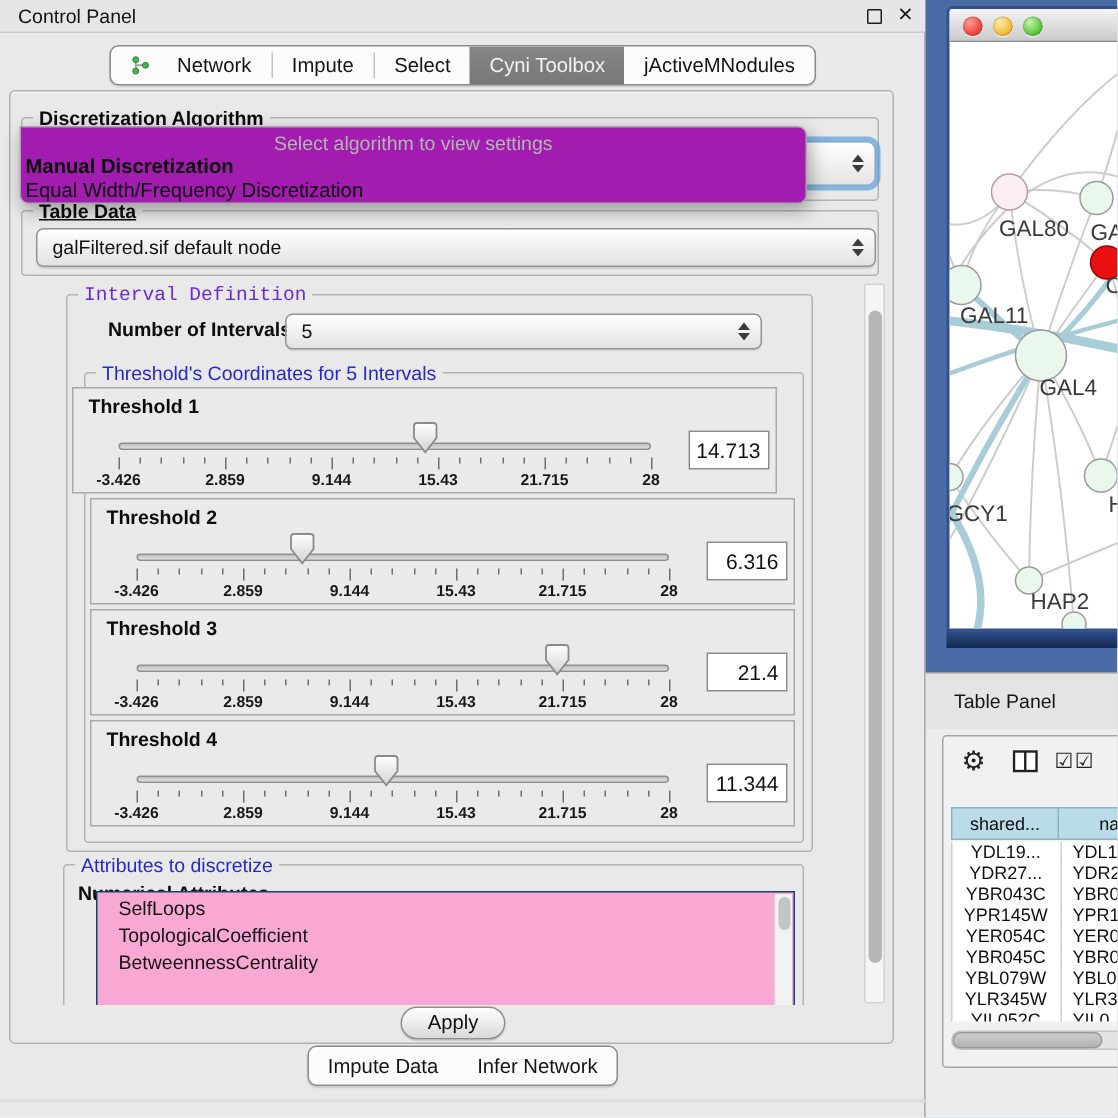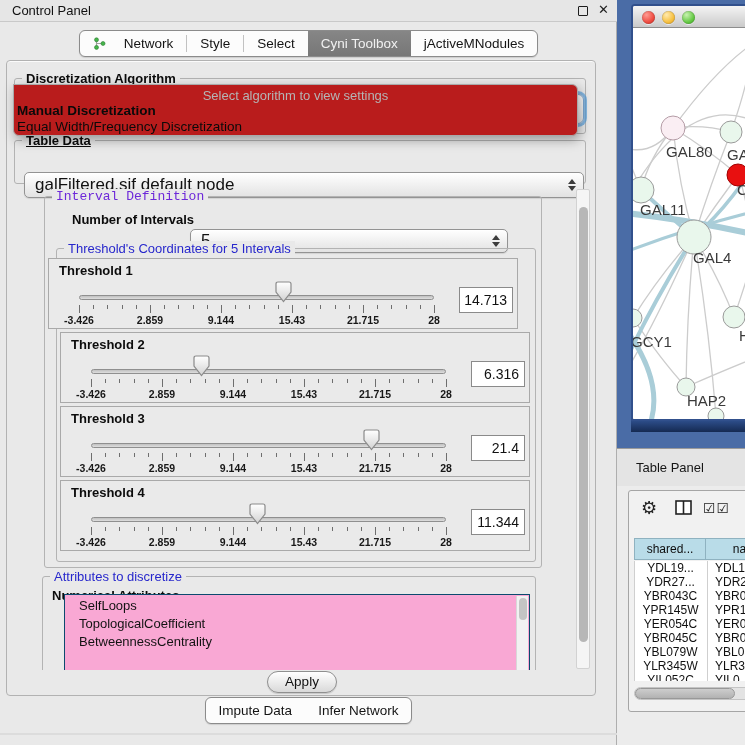--- a/index.html
+++ b/index.html
@@ -152,7 +152,7 @@
           </div>
           <div class="tsep"></div>
           <div class="tab">
-            <span>Style</span>
+            <span>Impute</span>
           </div>
           <div class="tsep"></div>
           <div class="tab">

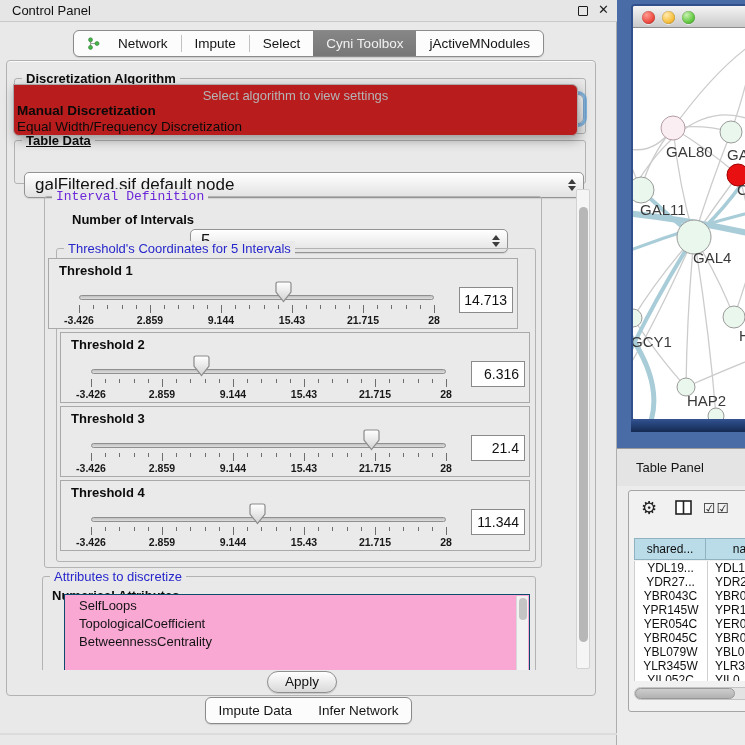--- a/index.html
+++ b/index.html
@@ -46,7 +46,7 @@
                 background:linear-gradient(#fff,#e4e4e4); box-shadow:0 0 0 3px rgba(79,155,219,.65); }
 
   
-  .popup { left:13px; top:84px; width:565px; height:52px; background:#b91c1c; border:1px solid #a9a9a9;
+  .popup { left:13px; top:84px; width:525px; height:52px; background:#a21caf; border:1px solid #a9a9a9;
            border-radius:0 6px 6px 6px; box-shadow:2px 4px 12px rgba(0,0,0,.35); z-index:50; }
   .popup-hint { position:absolute; left:0; top:3px; width:100%; text-align:center; font-size:13px; color:#b5b5b5; }
   .popup-item { position:absolute; left:3px; font-size:13.5px; color:#0a0a0a; white-space:nowrap; }

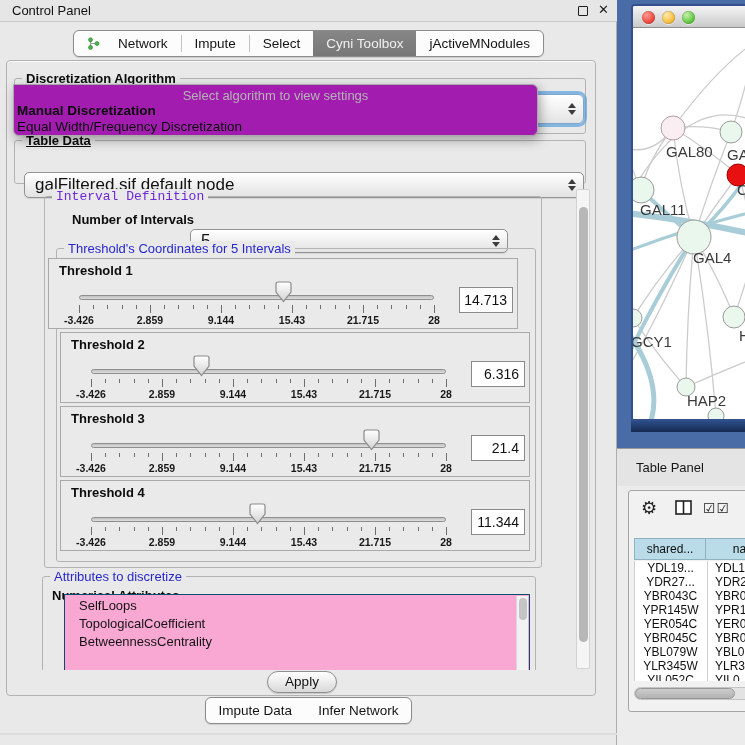--- a/index.html
+++ b/index.html
@@ -35,7 +35,7 @@
   .gtitle.blue  { color:#2727cc; }
 
   .combo { border:1px solid #939393; border-radius:5px; background:linear-gradient(#ffffff,#e2e2e2);
-           box-shadow:inset 0 1px 0 #fff,0 1px 1px rgba(0,0,0,.1); font-size:17px; color:#111;margin-top:20px; }
+           box-shadow:inset 0 1px 0 #fff,0 1px 1px rgba(0,0,0,.1); font-size:13px; color:#111; }
   .combo .val { position:absolute; left:10px; top:50%; transform:translateY(-50%); white-space:nowrap; }
   .stepper { position:absolute; right:7px; top:50%; transform:translateY(-50%); width:8px; height:12px; }
   .stepper .up, .stepper .dn { position:absolute; left:0; width:0; height:0; border-left:4px solid transparent; border-right:4px solid transparent; }

